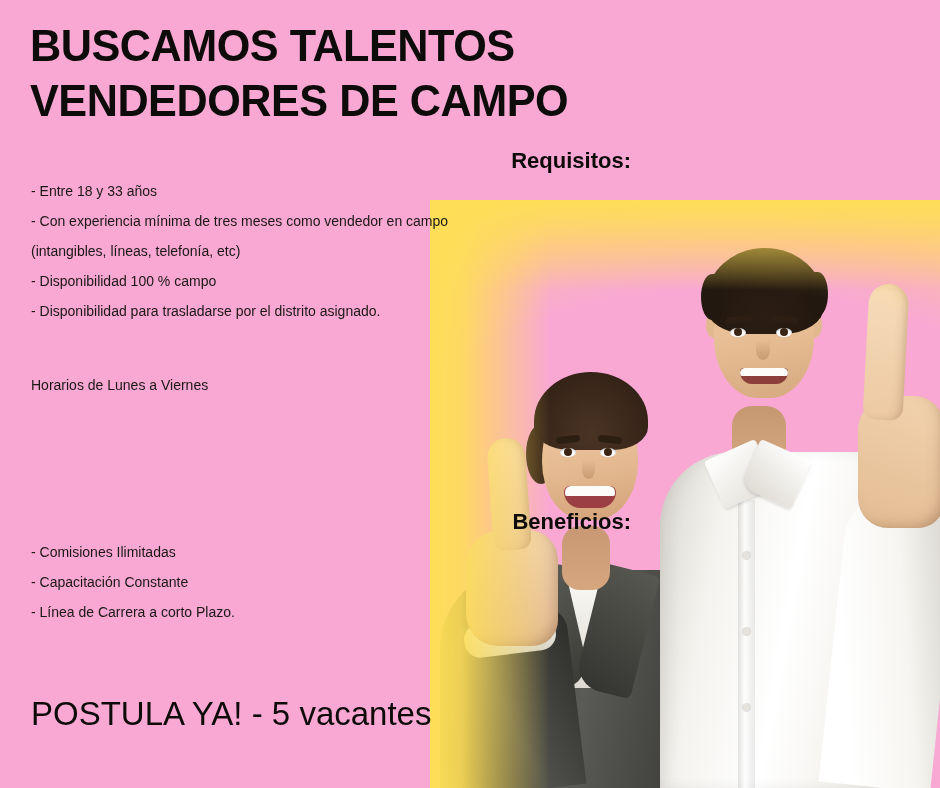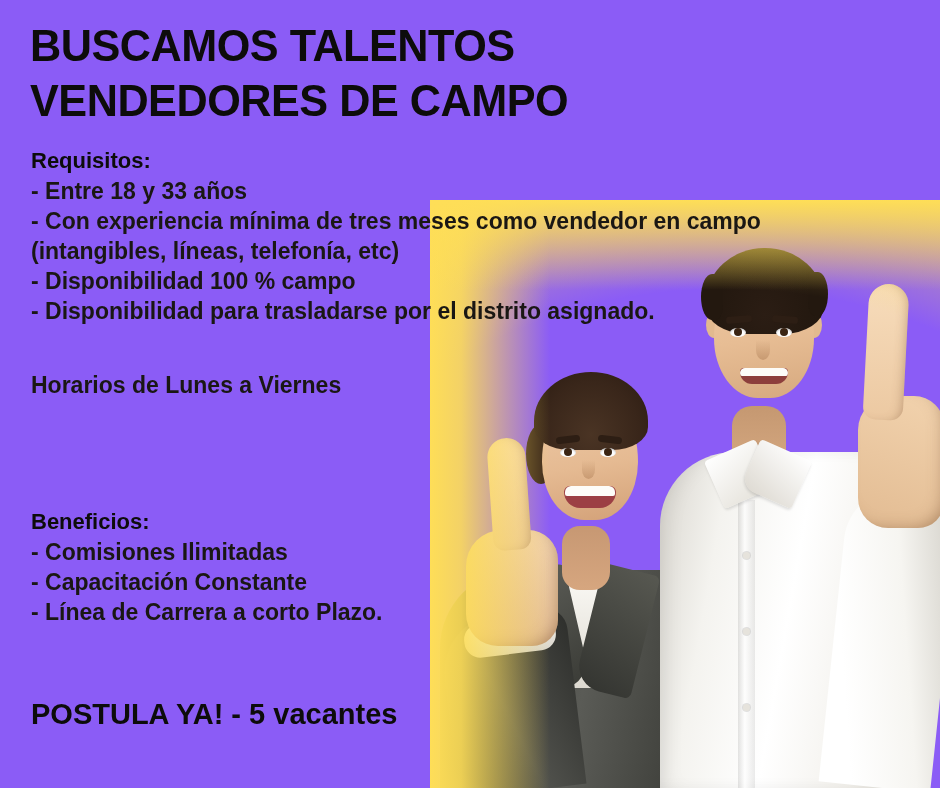--- a/index.html
+++ b/index.html
@@ -12,7 +12,7 @@
     position:relative;
     width:940px;
     height:788px;
-    background:#8b5cf6;
+    background:#f9a8d4;
     overflow:hidden;
   }
 

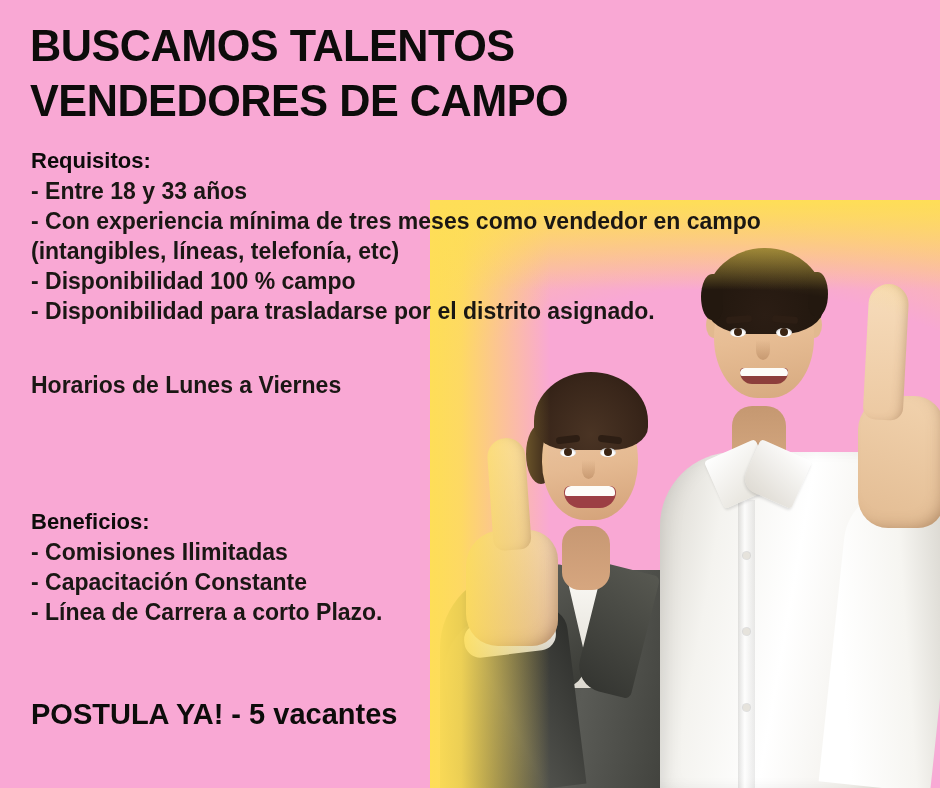--- a/index.html
+++ b/index.html
@@ -223,7 +223,7 @@
 
   .block{position:absolute;left:31px;width:600px;color:#1a1714;}
   .head{
-    font-weight:700; font-size:22px; line-height:30px; color:#0d0c0b;
+    font-weight:700; font-size:22px; line-height:30px; color:#0d0c0b;text-align:right;
   }
   .line{
     font-weight:700; font-size:23px; line-height:30px; color:#1a1714;

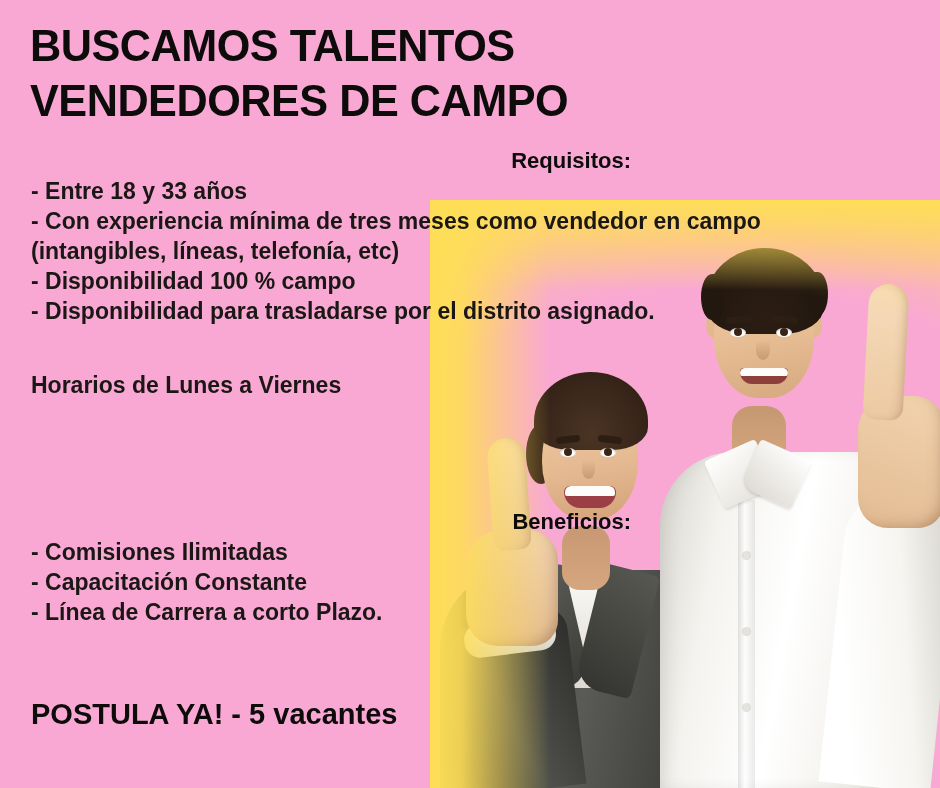--- a/index.html
+++ b/index.html
@@ -226,7 +226,7 @@
     font-weight:700; font-size:22px; line-height:30px; color:#0d0c0b;text-align:right;
   }
   .line{
-    font-weight:700; font-size:23px; line-height:30px; color:#1a1714;
+    font-weight:400; font-size:14px; line-height:30px; color:#1a1714;
     white-space:nowrap;
   }
   #block-requisitos{top:146px;}

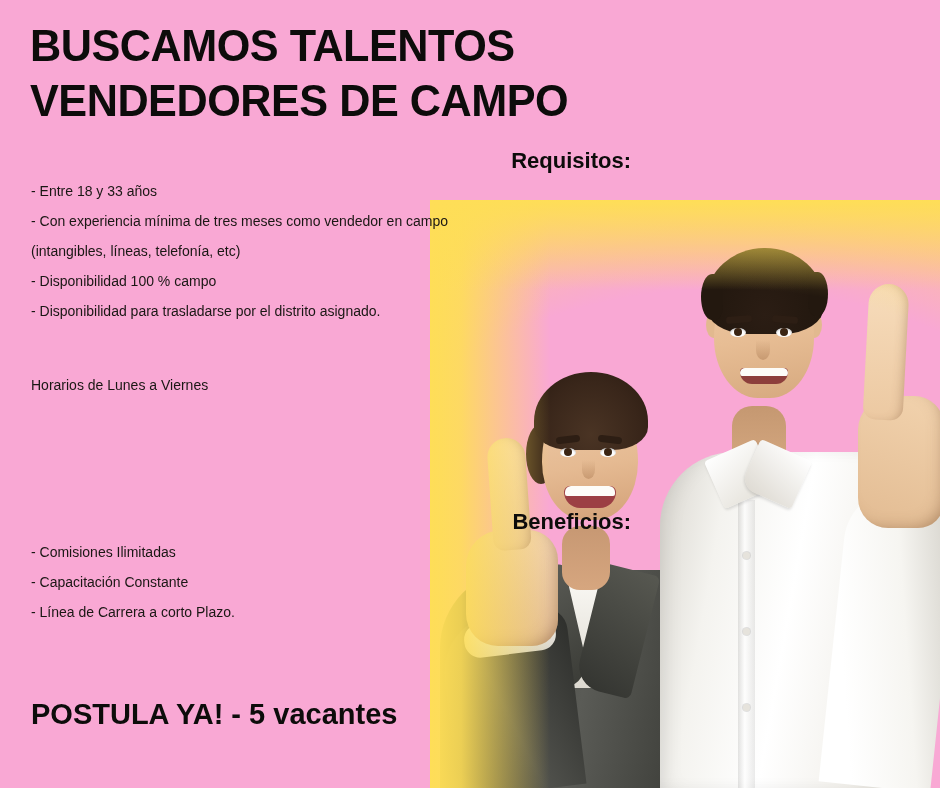--- a/index.html
+++ b/index.html
@@ -234,7 +234,7 @@
   #block-beneficios{top:507px;}
   #cta{
     position:absolute; left:31px; top:695px;
-    font-weight:700; font-size:29px; line-height:38px; color:#0d0c0b;
+    font-weight:400; font-size:33px; line-height:38px; color:#0d0c0b;
     white-space:nowrap;
   }
 </style>

